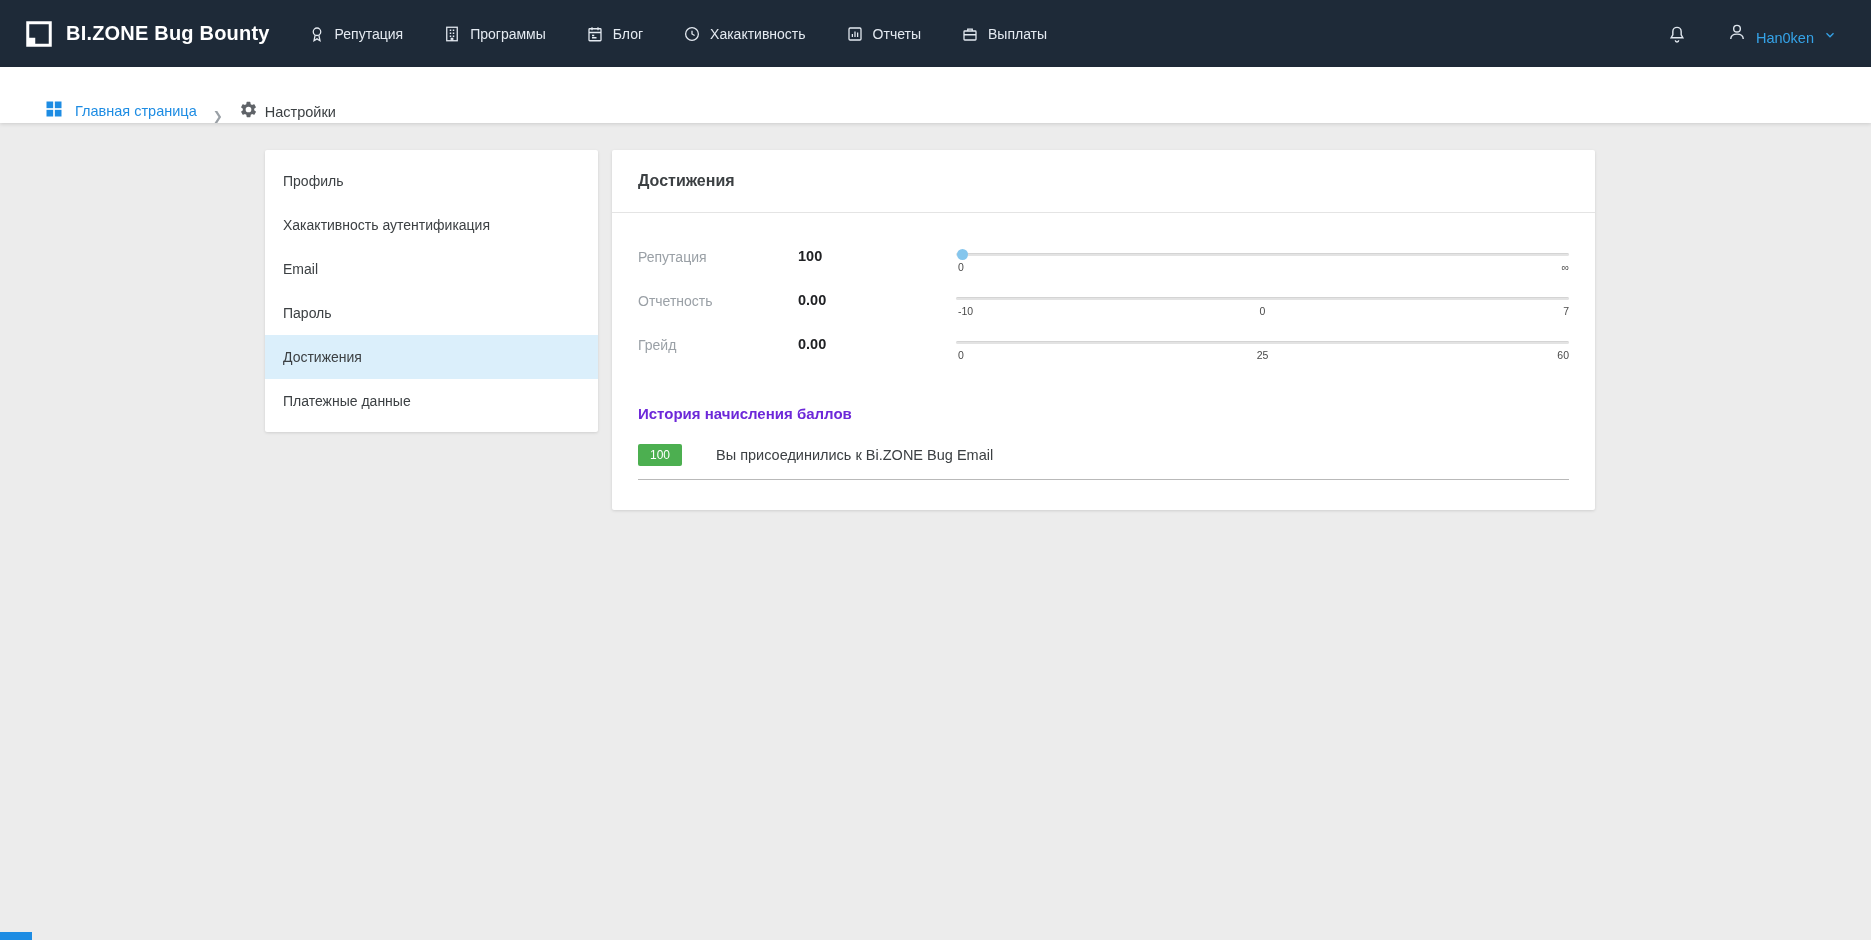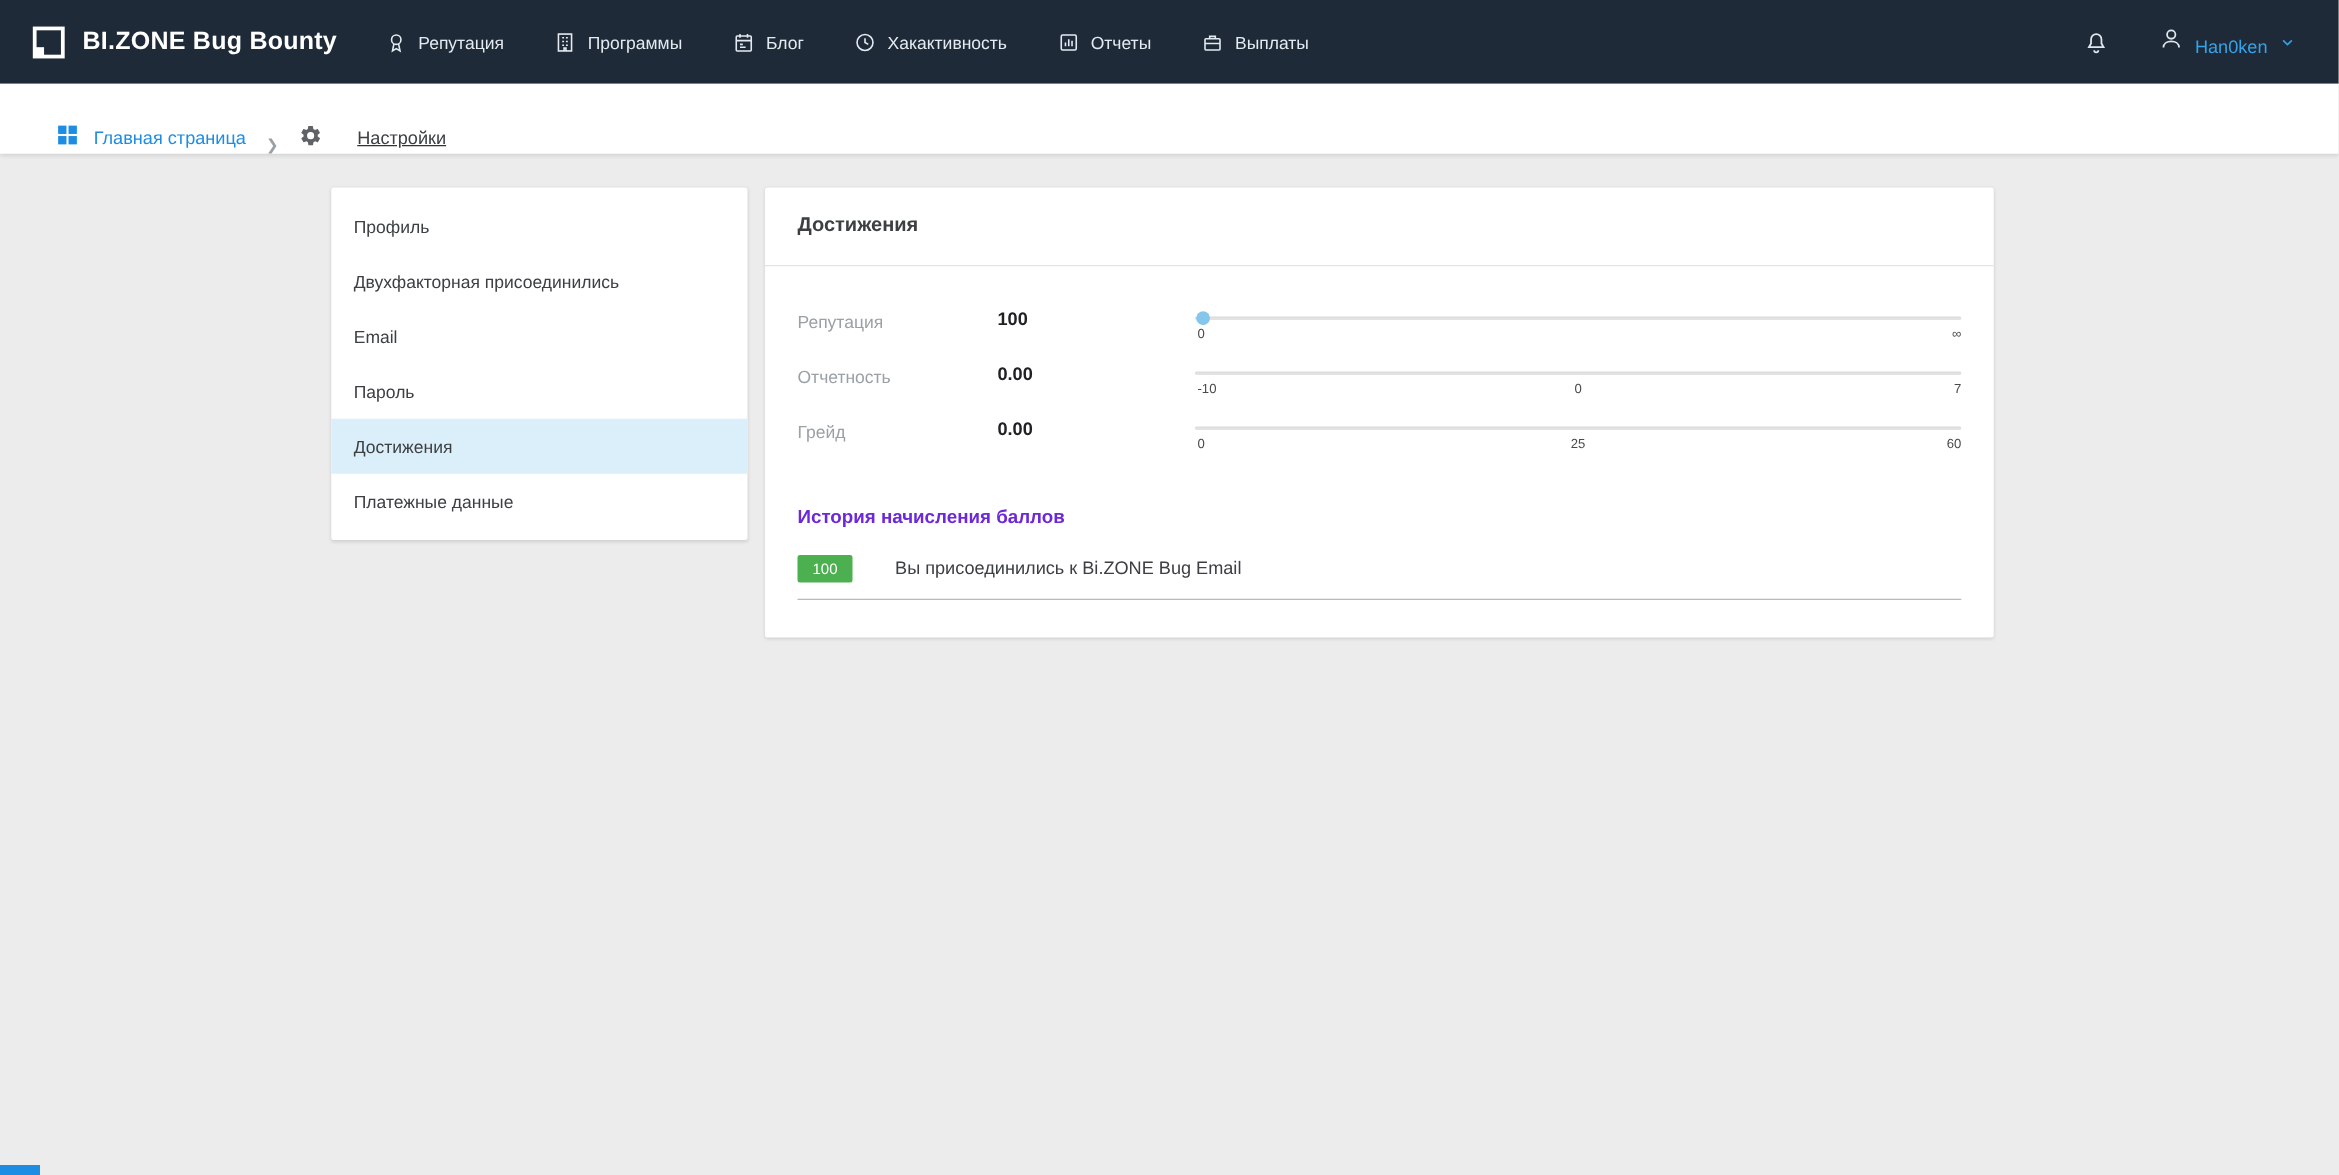--- a/index.html
+++ b/index.html
@@ -49,7 +49,7 @@
   .crumb-home { display:flex; align-items:center; gap:11px; cursor:pointer; text-decoration:none; }
   .crumb-home-label { color:#1d8ce3; font-size:14.5px; }
   .crumb-sep { color:#9aa0a6; font-size:12px; margin:0 16px; }
-  .crumb-current { display:flex; align-items:center; gap:28px;text-decoration:underline; }
+  .crumb-current { display:flex; align-items:center; gap:7px; }
   .crumb-current-label { color:#3c4043; font-size:14.5px; }
 
   

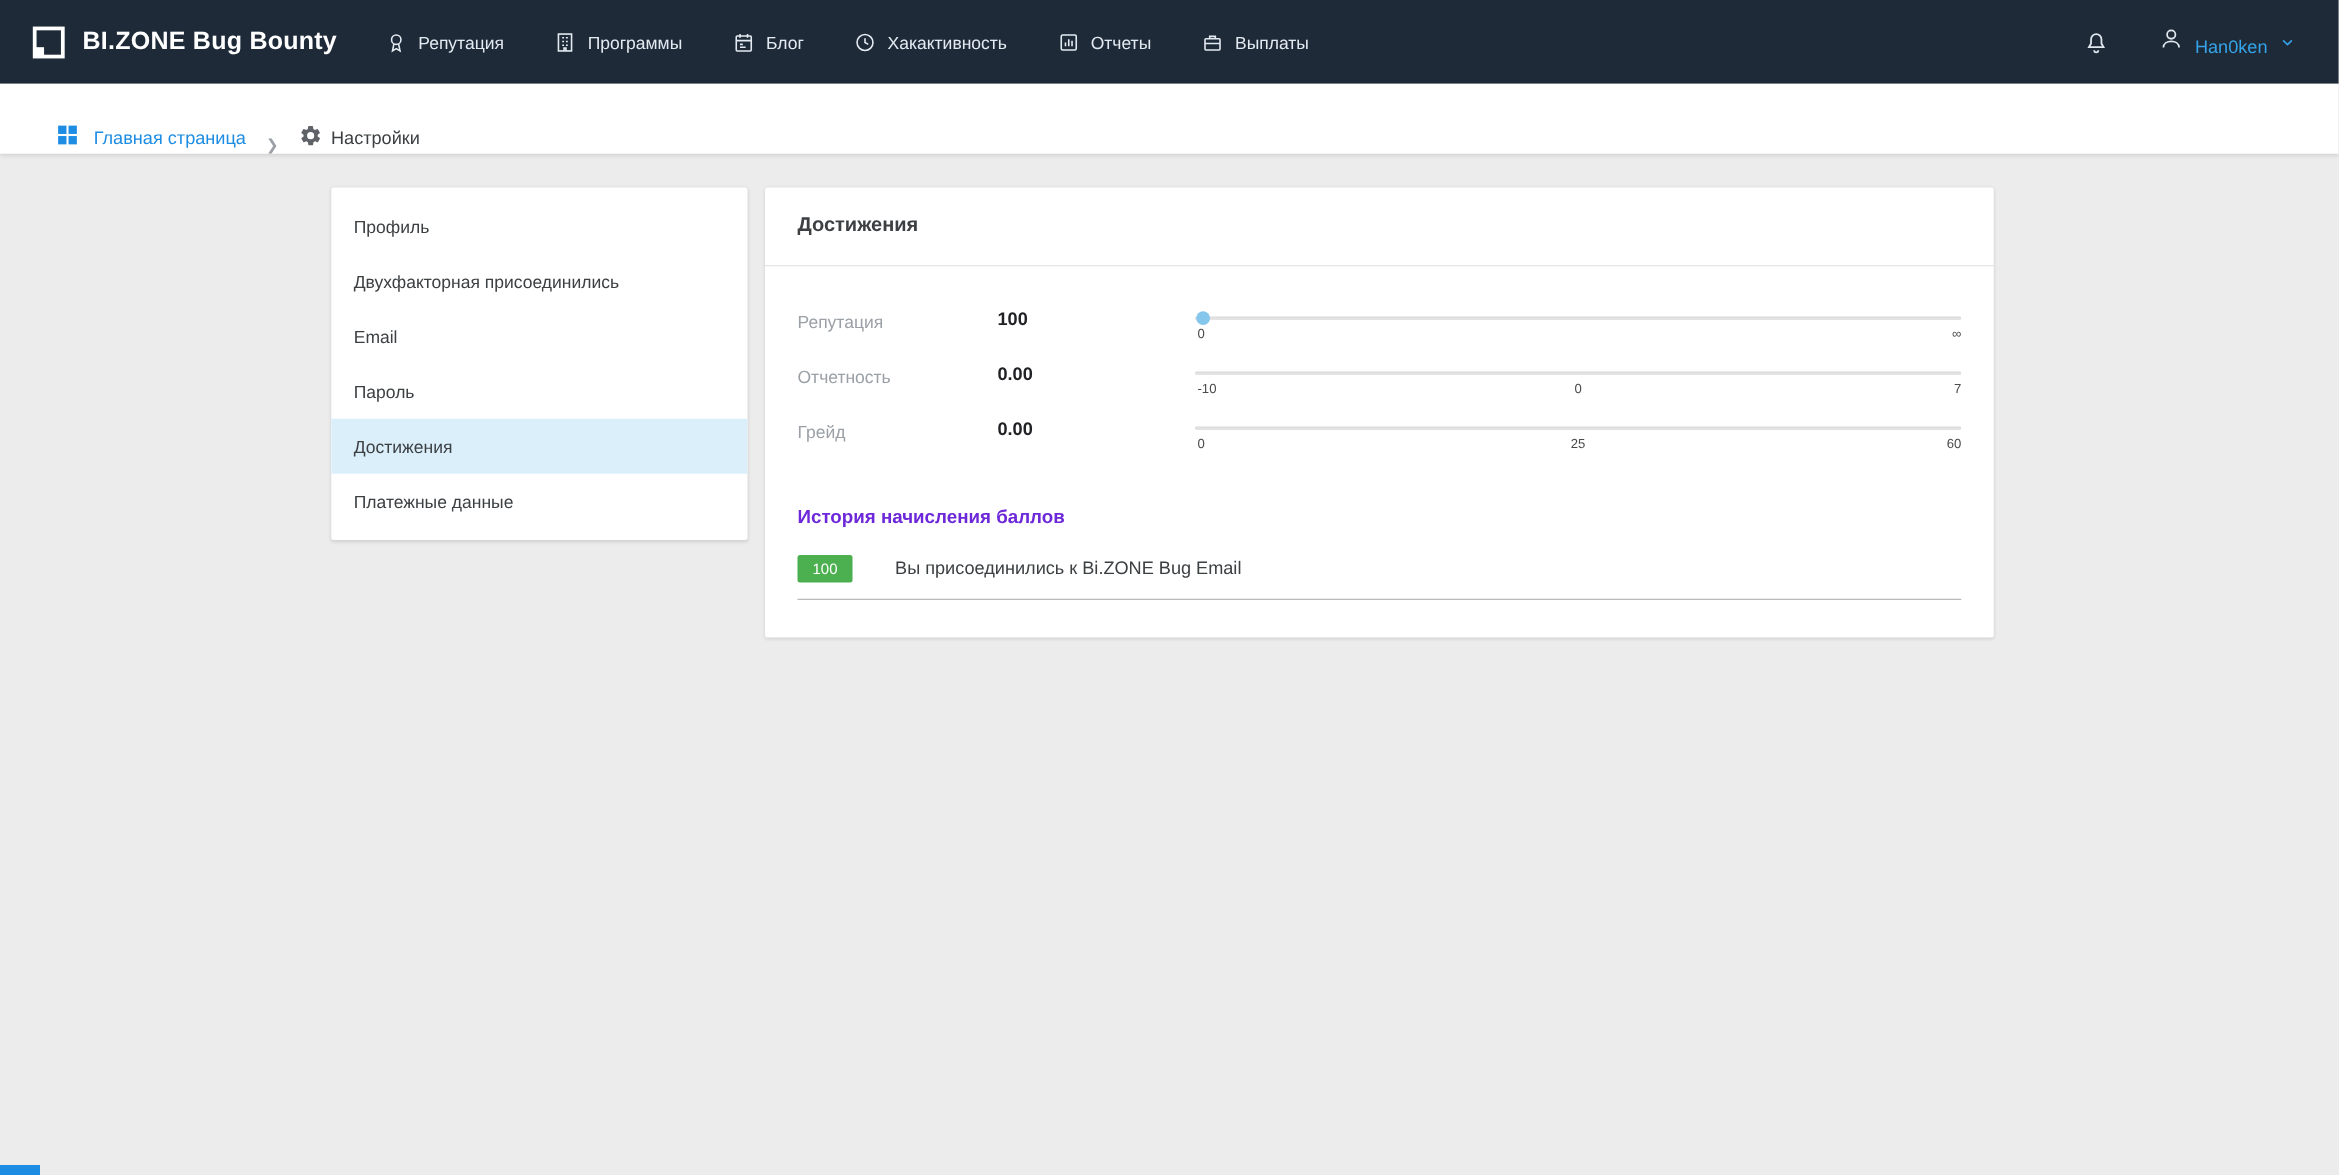--- a/index.html
+++ b/index.html
@@ -245,7 +245,7 @@
       <span>Профиль</span>
     </div>
     <div class="settings-item">
-      <span>Двухфакторная присоединились</span>
+      <span>Хакактивность аутентификация</span>
     </div>
     <div class="settings-item">
       <span>Email</span>

